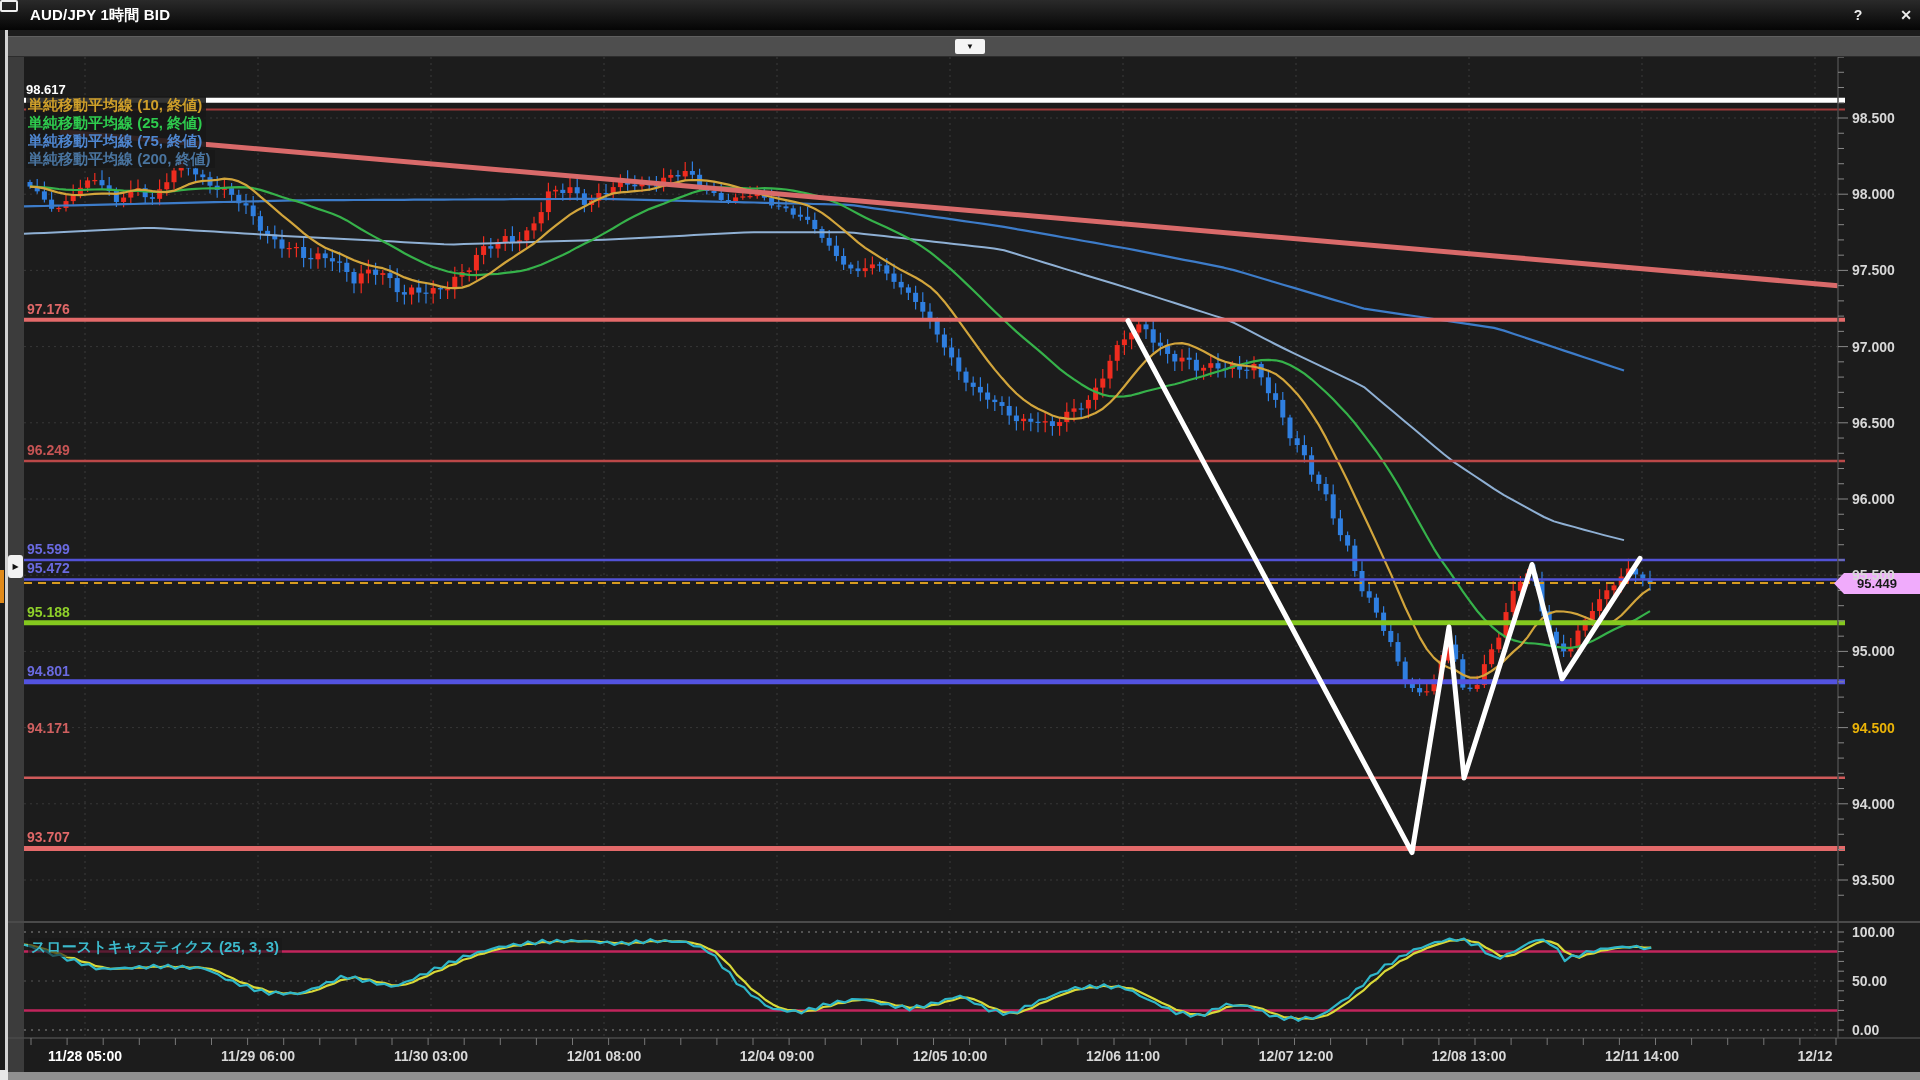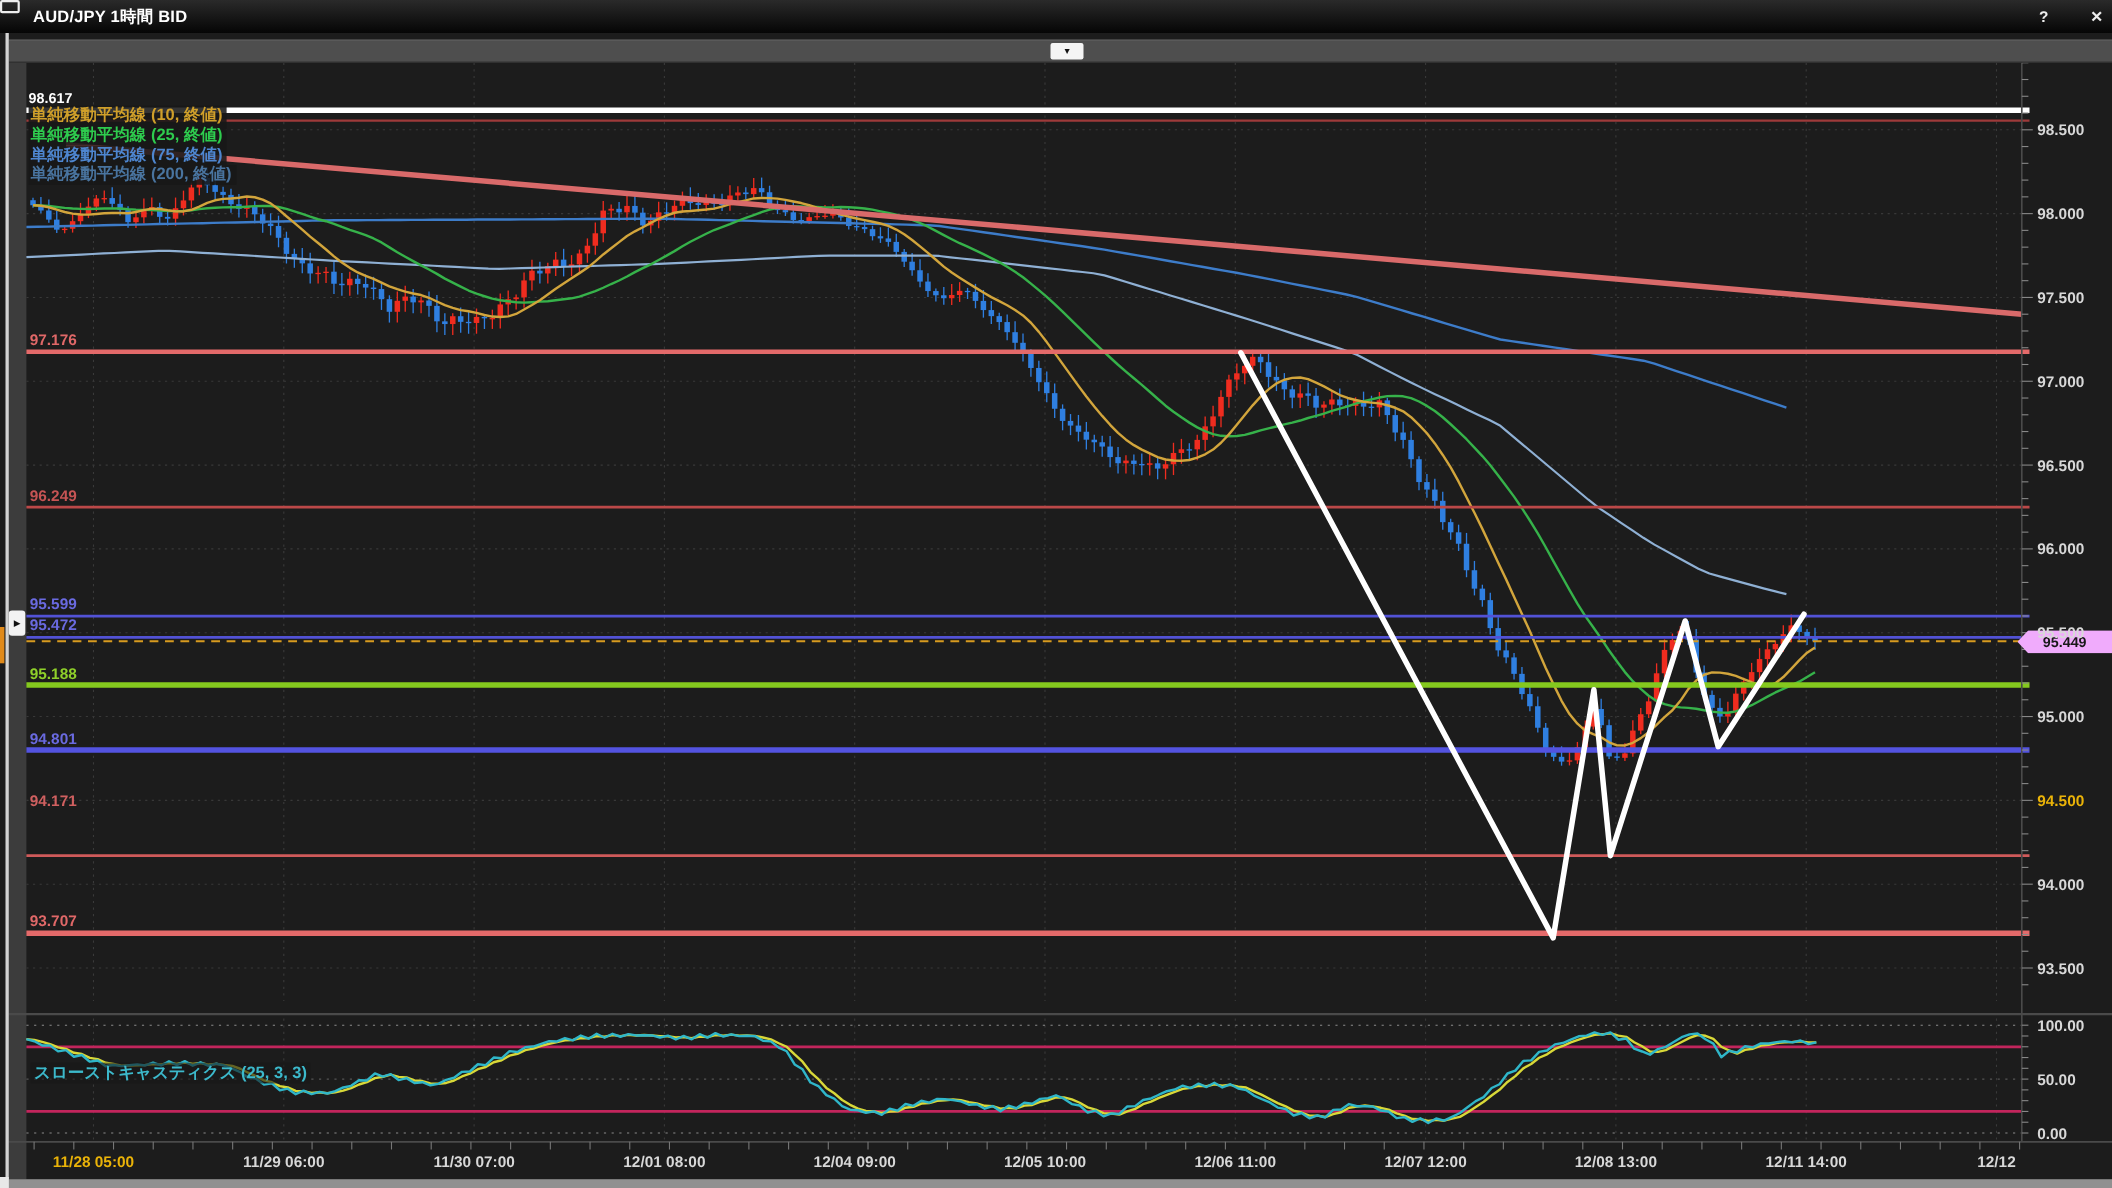--- a/index.html
+++ b/index.html
@@ -23,7 +23,7 @@
        line-height:17px;white-space:nowrap;width:fit-content;}
   #peak-label{position:absolute;left:26px;top:82px;color:#fff;font-size:13px;font-weight:700;}
   #stoch-legend{position:absolute;left:28px;top:938px;font-size:15px;font-weight:700;color:#3cb9cb;
-       background:rgba(24,24,24,.6);padding:0 3px;margin-top:28px;}
+       background:rgba(24,24,24,.6);padding:0 3px;}
   #price-tag{position:absolute;left:1834px;top:573px;width:86px;height:21px;background:#f0abfc;
        clip-path:polygon(0 50%,10px 0,100% 0,100% 100%,10px 100%);color:#191919;font-size:13px;
        font-weight:700;text-align:center;line-height:21px;}

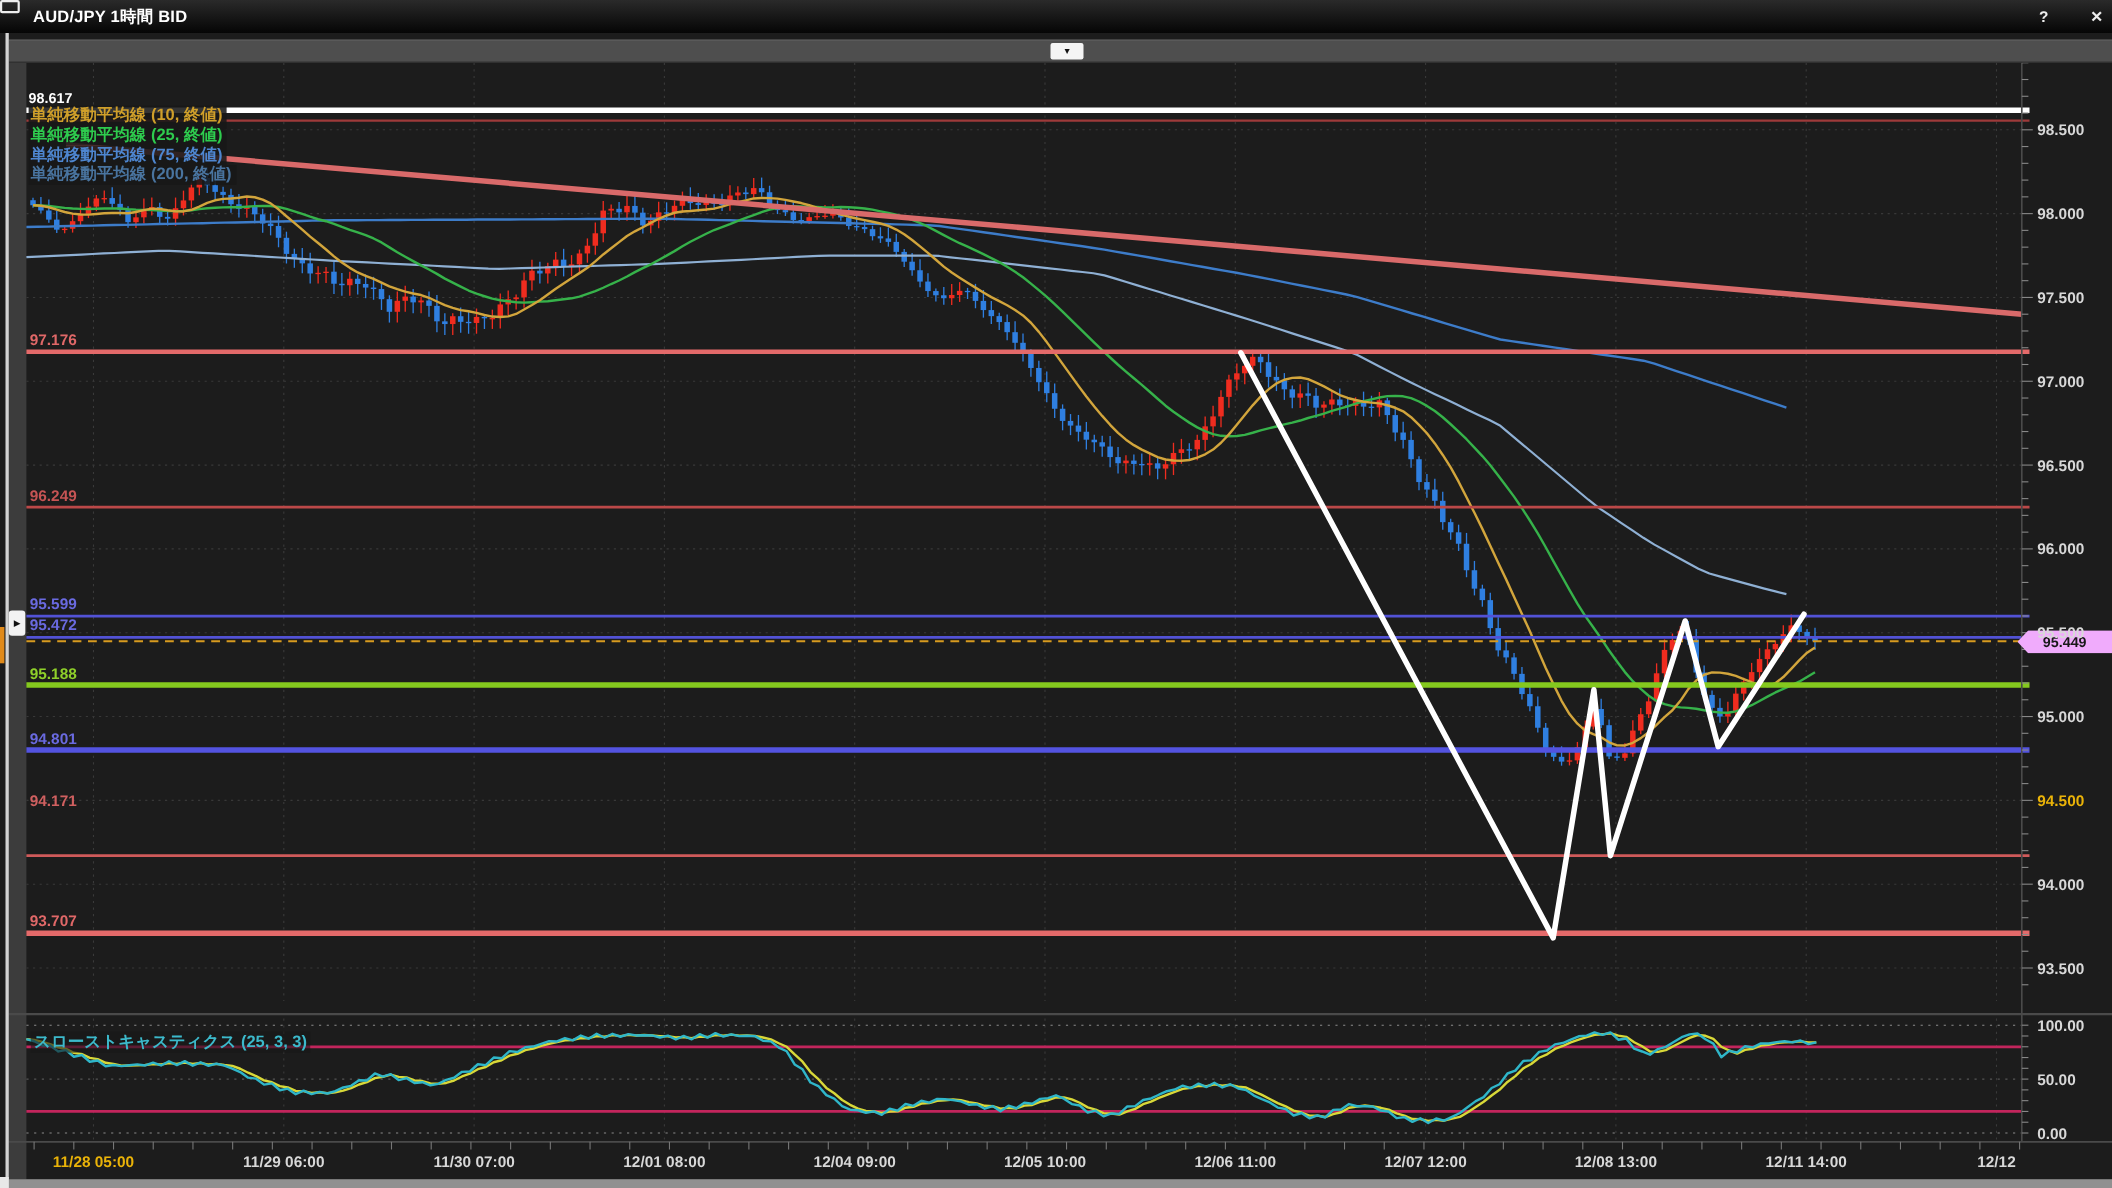--- a/index.html
+++ b/index.html
@@ -719,7 +719,7 @@
     <div class="lbl" style="left: 1852px; top: 924px; color: rgb(216, 216, 216);">100.00</div>
     <div class="lbl" style="left: 1852px; top: 973px; color: rgb(216, 216, 216);">50.00</div>
     <div class="lbl" style="left: 1852px; top: 1022px; color: rgb(216, 216, 216);">0.00</div>
-    <div class="lbl" style="left: 5px; top: 1048px; color: #eab308; width: 160px; text-align: center;">11/28 05:00</div>
+    <div class="lbl" style="left: 5px; top: 1048px; color: #ffffff; width: 160px; text-align: center;">11/28 05:00</div>
     <div class="lbl" style="left: 178px; top: 1048px; color: rgb(216, 216, 216); width: 160px; text-align: center;">11/29 06:00</div>
     <div class="lbl" style="left: 351px; top: 1048px; color: rgb(216, 216, 216); width: 160px; text-align: center;">11/30 07:00</div>
     <div class="lbl" style="left: 524px; top: 1048px; color: rgb(216, 216, 216); width: 160px; text-align: center;">12/01 08:00</div>

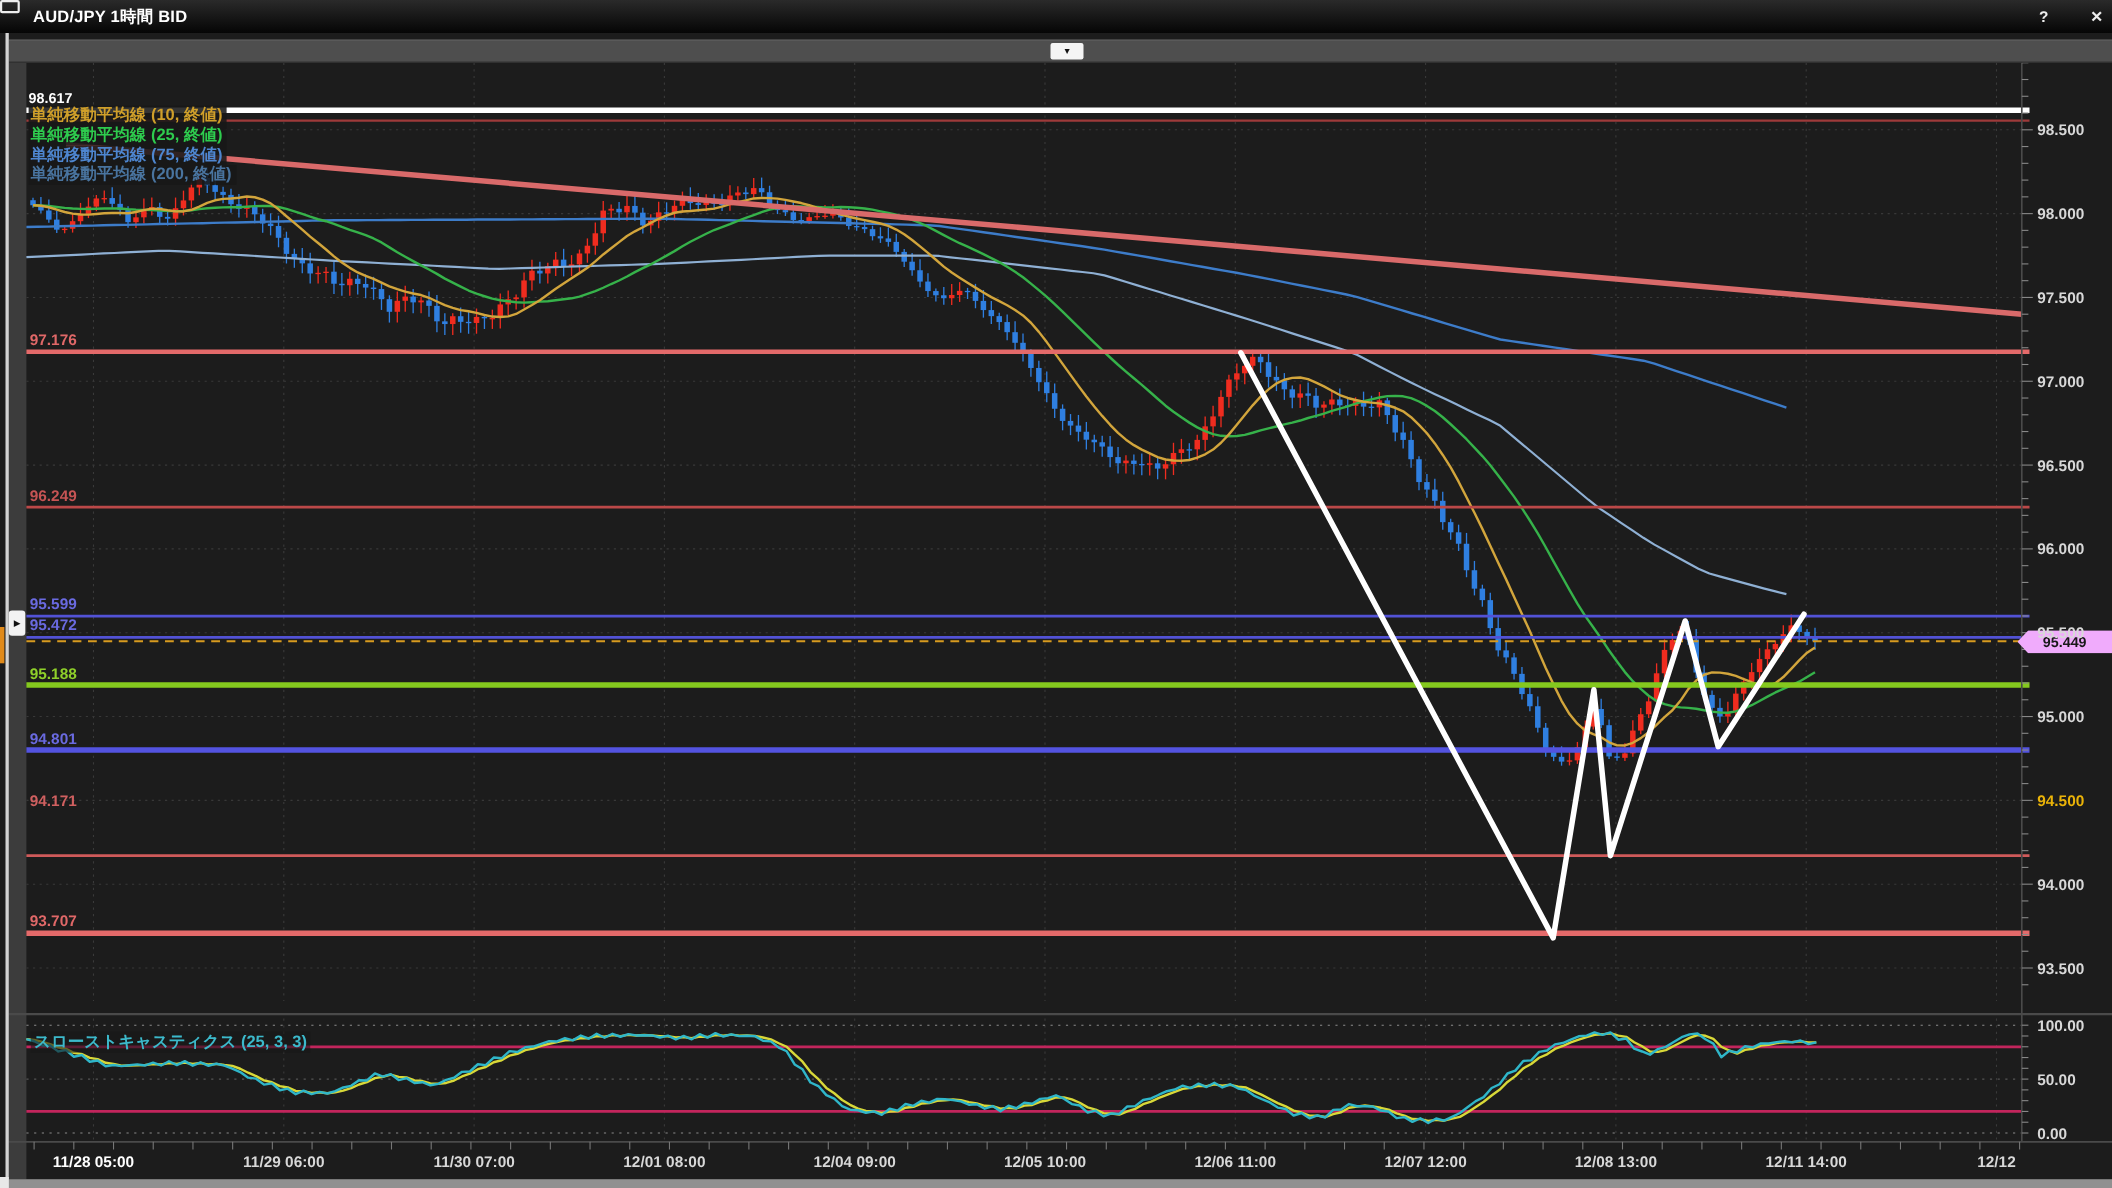--- a/index.html
+++ b/index.html
@@ -721,7 +721,7 @@
     <div class="lbl" style="left: 1852px; top: 1022px; color: rgb(216, 216, 216);">0.00</div>
     <div class="lbl" style="left: 5px; top: 1048px; color: #ffffff; width: 160px; text-align: center;">11/28 05:00</div>
     <div class="lbl" style="left: 178px; top: 1048px; color: rgb(216, 216, 216); width: 160px; text-align: center;">11/29 06:00</div>
-    <div class="lbl" style="left: 351px; top: 1048px; color: rgb(216, 216, 216); width: 160px; text-align: center;">11/30 07:00</div>
+    <div class="lbl" style="left: 351px; top: 1048px; color: rgb(216, 216, 216); width: 160px; text-align: center;">11/30 03:00</div>
     <div class="lbl" style="left: 524px; top: 1048px; color: rgb(216, 216, 216); width: 160px; text-align: center;">12/01 08:00</div>
     <div class="lbl" style="left: 697px; top: 1048px; color: rgb(216, 216, 216); width: 160px; text-align: center;">12/04 09:00</div>
     <div class="lbl" style="left: 870px; top: 1048px; color: rgb(216, 216, 216); width: 160px; text-align: center;">12/05 10:00</div>

